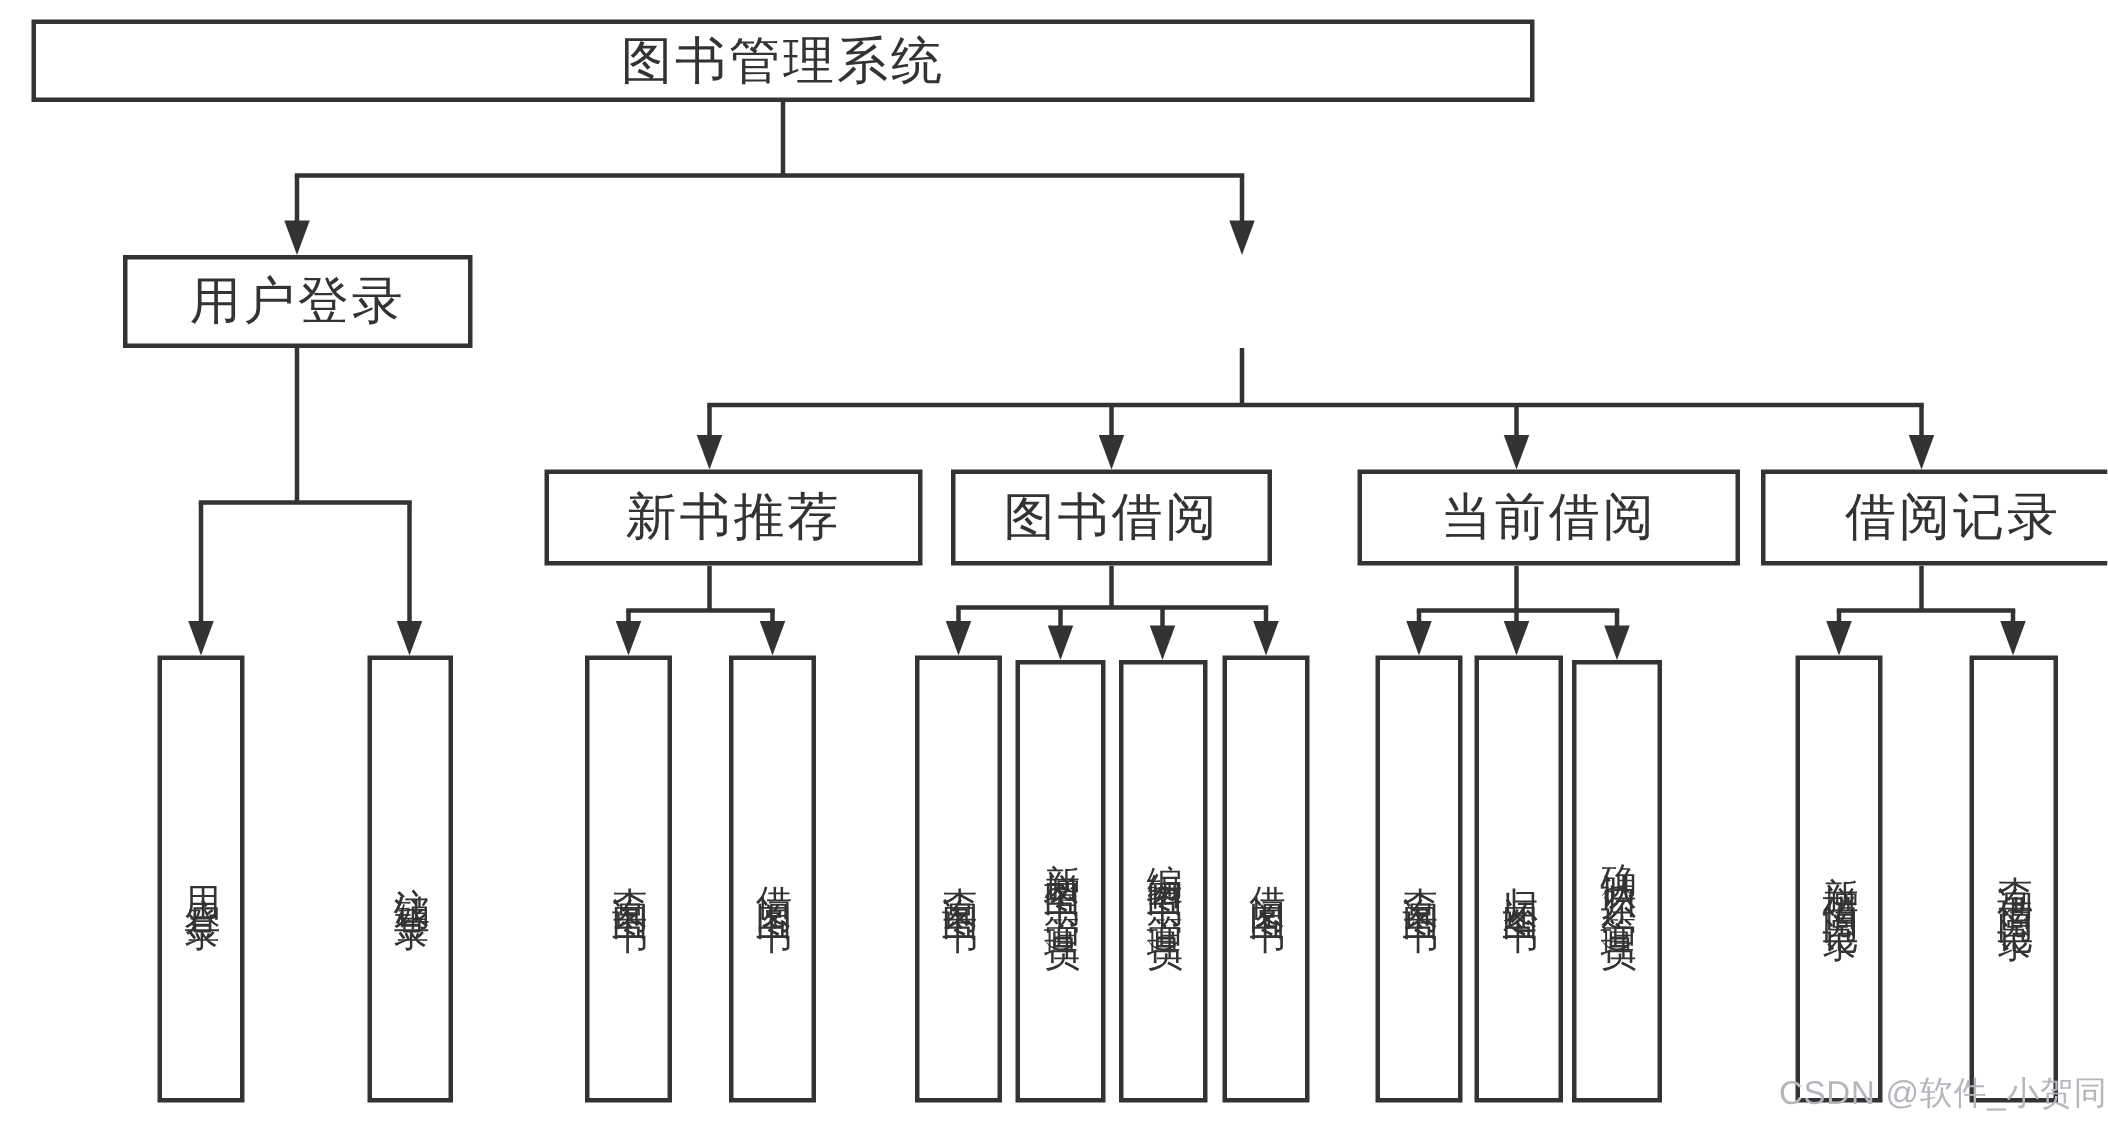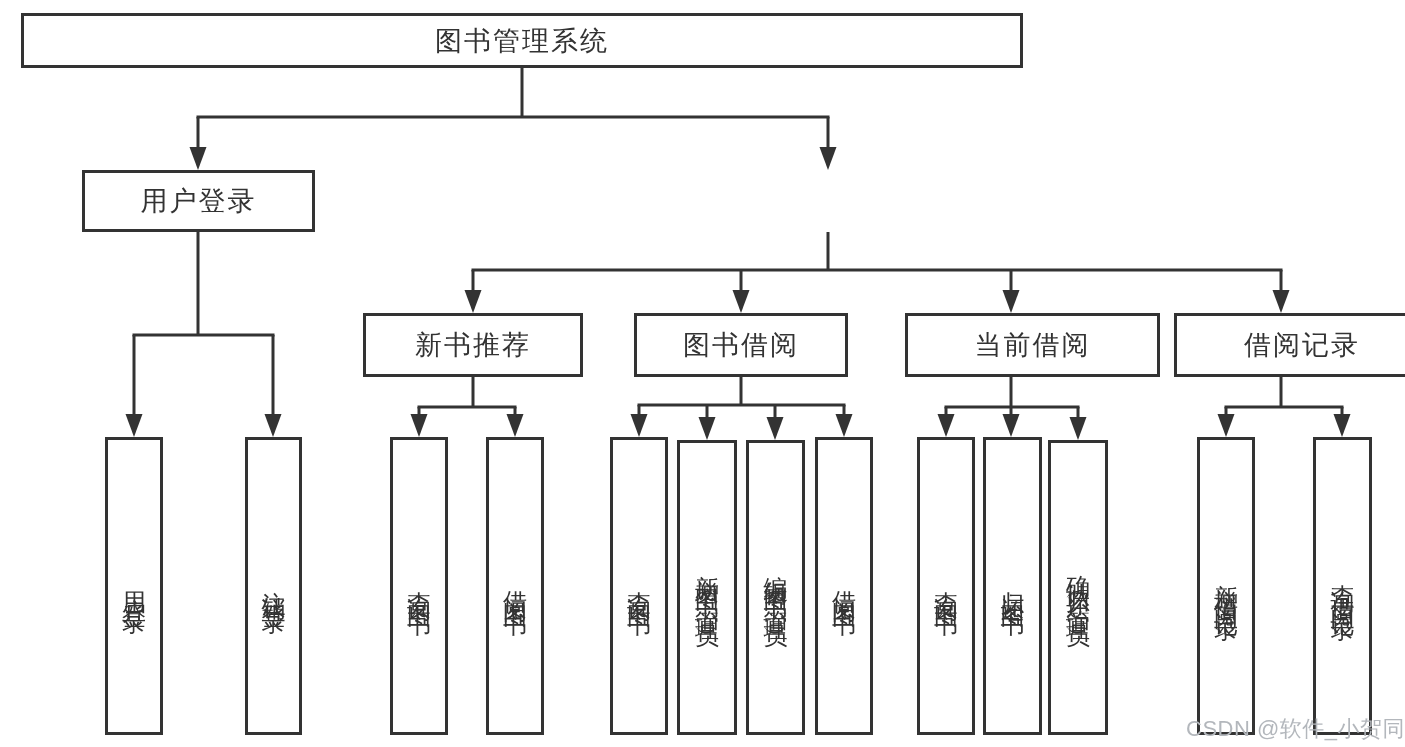--- a/index.html
+++ b/index.html
@@ -23,7 +23,7 @@
     z-index:1;
   }
   .h-label{
-    font-size:27px;
+    font-size:34px;
     letter-spacing:2px;
     white-space:nowrap;
     color:#333333;

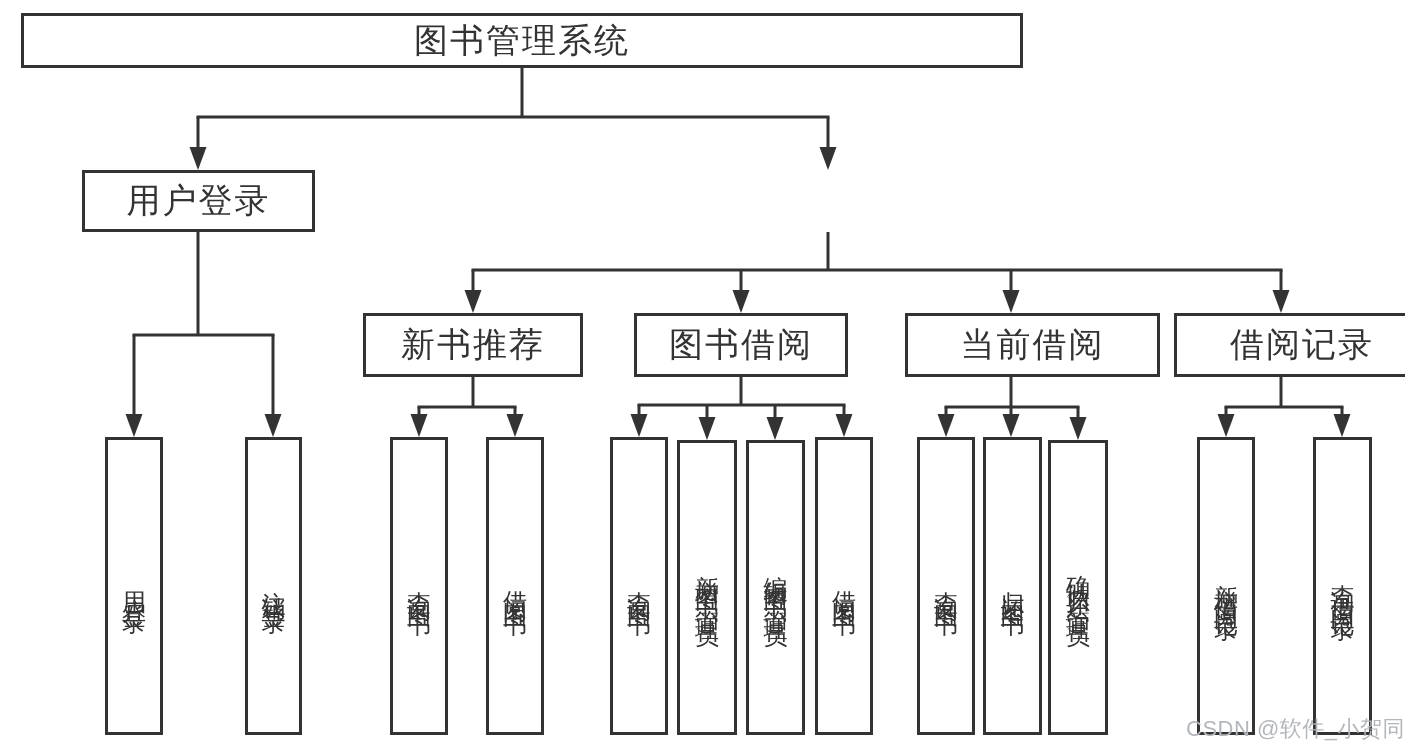--- a/index.html
+++ b/index.html
@@ -42,7 +42,7 @@
   .lv1-login{left:82px;top:170px;width:233px;height:62px;}
   .lv1-mgmt{left:712px;top:170px;width:231px;height:62px;}
   .lv2{top:313px;height:64px;}
-  .g0{left:363px;width:220px;}
+  .g0{left:363px;width:252px;}
   .g1{left:634px;width:214px;text-align:right;}
   .g2{left:905px;width:255px;}
   .g3{left:1174px;width:256px;}

